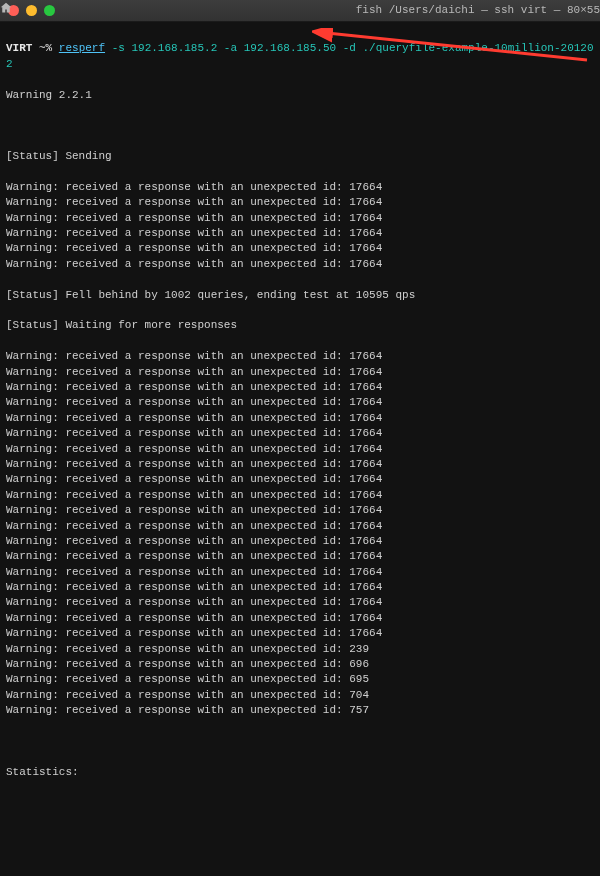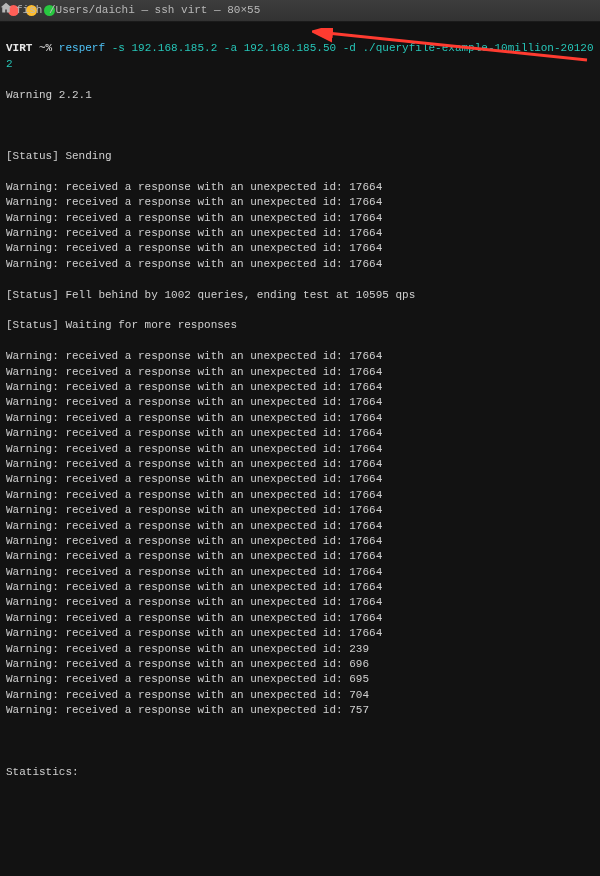--- a/index.html
+++ b/index.html
@@ -49,7 +49,7 @@
       color: #b8b8b8;
       display: flex;
       align-items: center;
-      justify-content: flex-start;
+      justify-content: space-between;
       gap: 4px;
     }
     .home-icon svg {

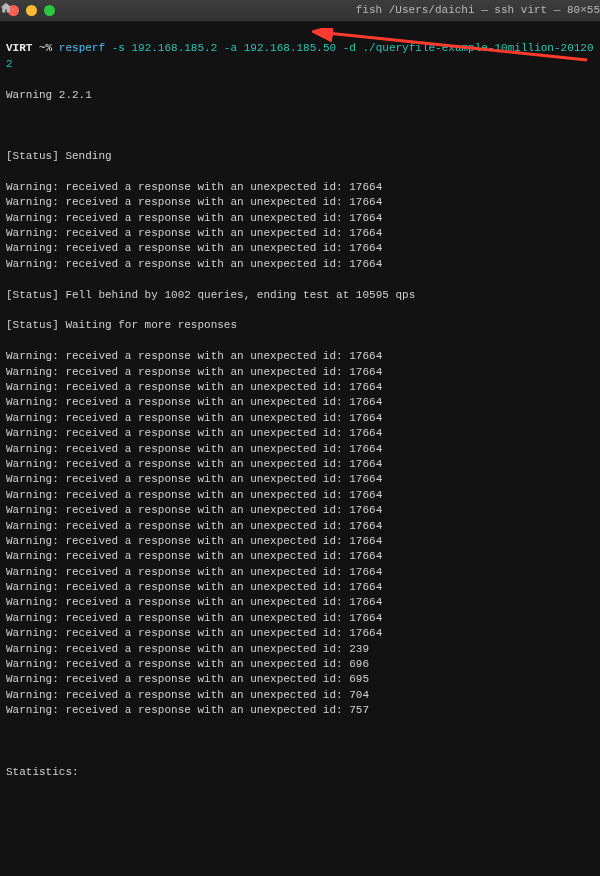--- a/index.html
+++ b/index.html
@@ -66,7 +66,7 @@
     }
     .prompt-host { color: #e8e8e8; font-weight: bold; }
     .prompt-sym { color: #e8e8e8; }
-    .cmd { color: #4fc3f7; }
+    .cmd { color: #4fc3f7; text-decoration: underline; }
     .teal { color: #26c6b8; }
     .line { display: block; }
     .arrow {

